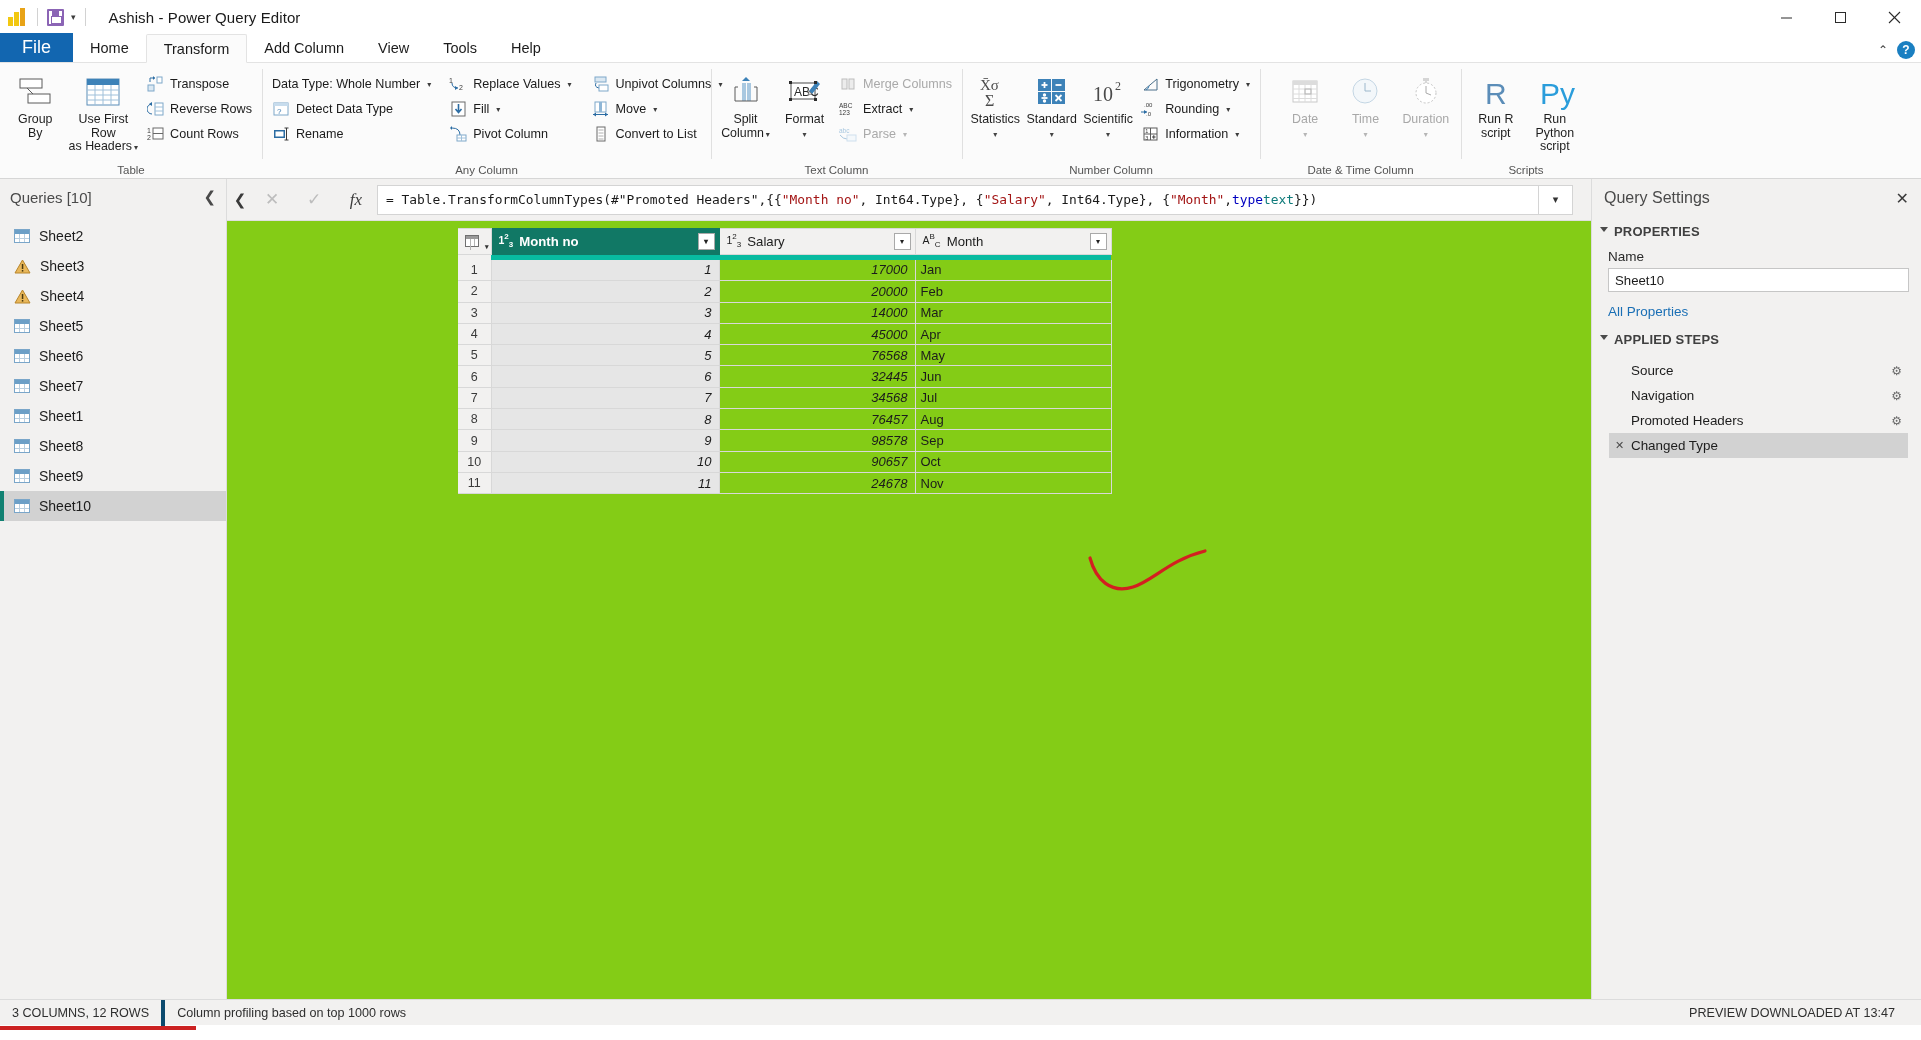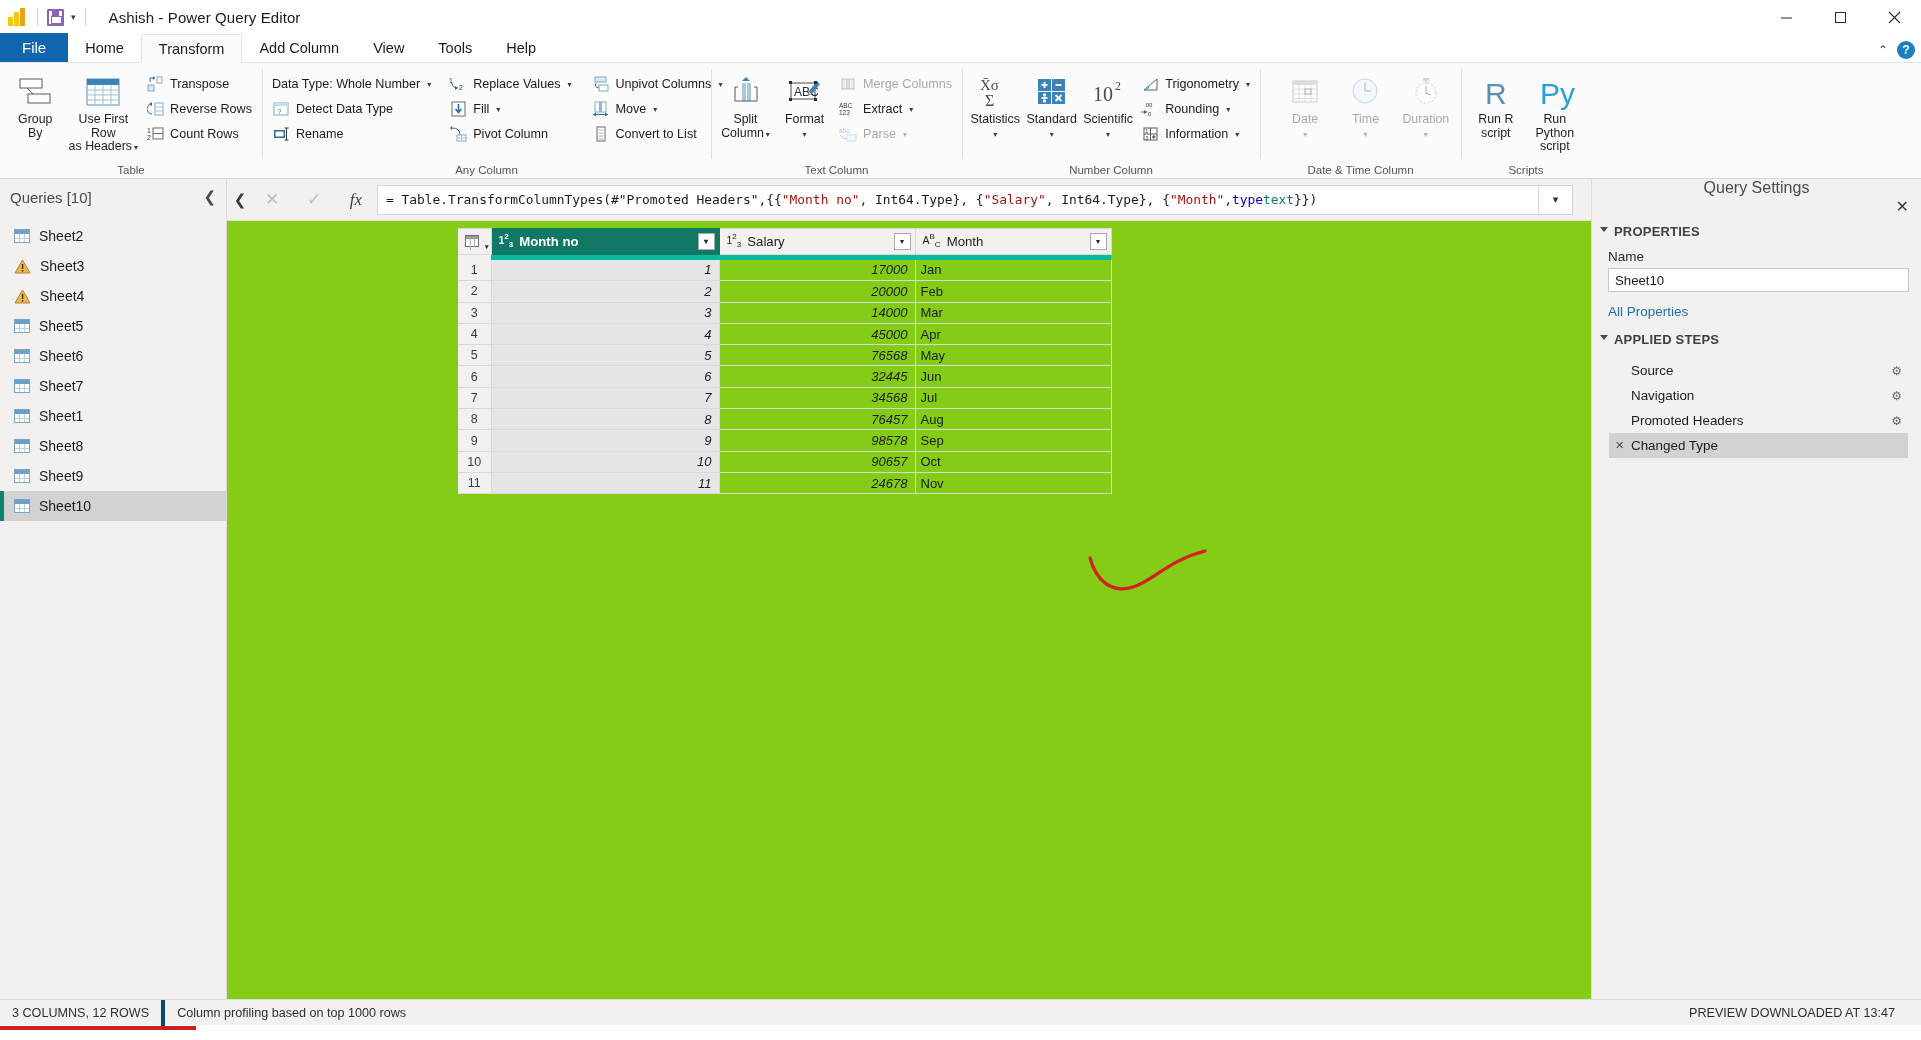--- a/index.html
+++ b/index.html
@@ -52,7 +52,7 @@
   }
   .tab.file {
     background: #1266b0; color:#fff; height:29px; padding:0 22px;
-    font-size:15px;
+    font-size:18px;
   }
   .tab.active {
     background:#fbfbfb; border:1px solid #e3e3e3; border-bottom:1px solid #fbfbfb;

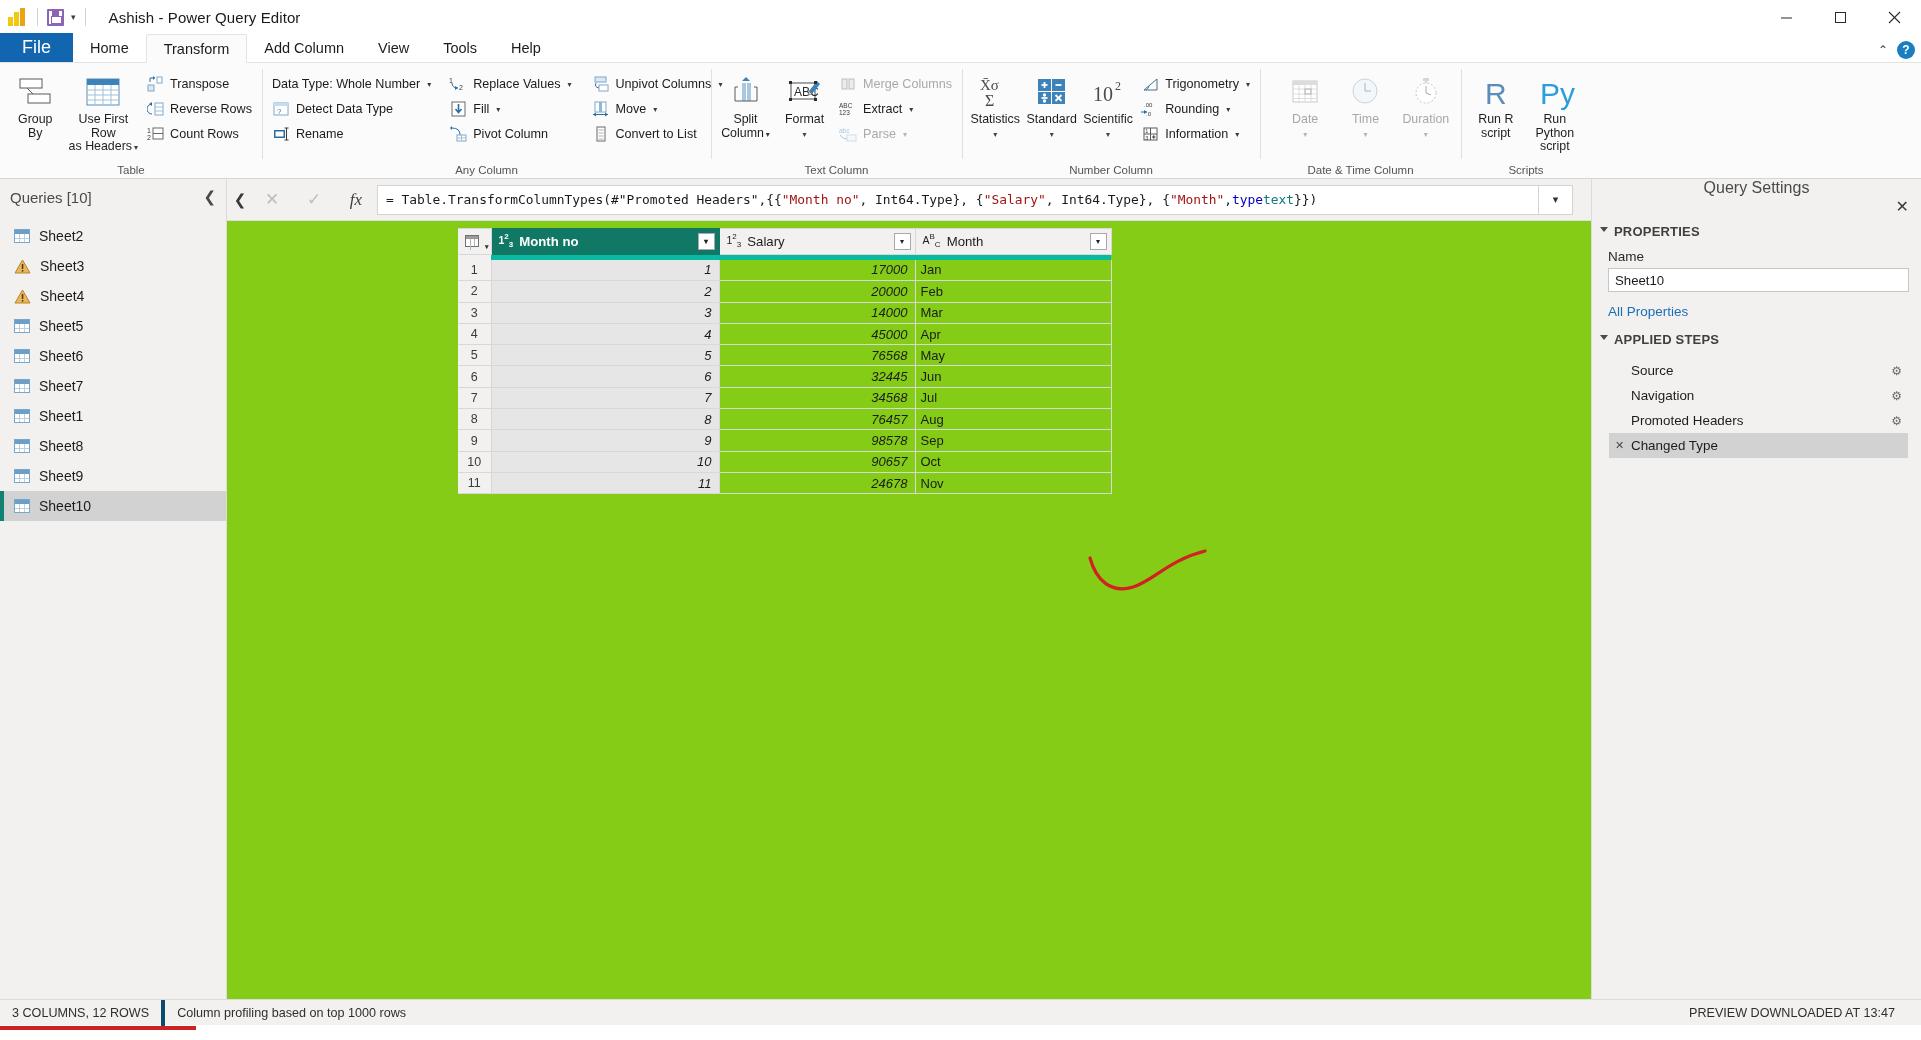--- a/index.html
+++ b/index.html
@@ -219,7 +219,7 @@
     width:330px; background:#f2f1f0; border-left:1px solid #dcdcdc;
     display:flex; flex-direction:column;
   }
-  .s-head { height:38px; display:flex; align-items:center; padding:0 12px;flex-direction:column; }
+  .s-head { height:38px; display:flex; align-items:center; padding:0 12px; }
   .s-title { font-size:16px; color:#4a4a4a; }
   .s-close { margin-left:auto; font-size:16px; color:#3a3a3a; }
   .s-sect {

